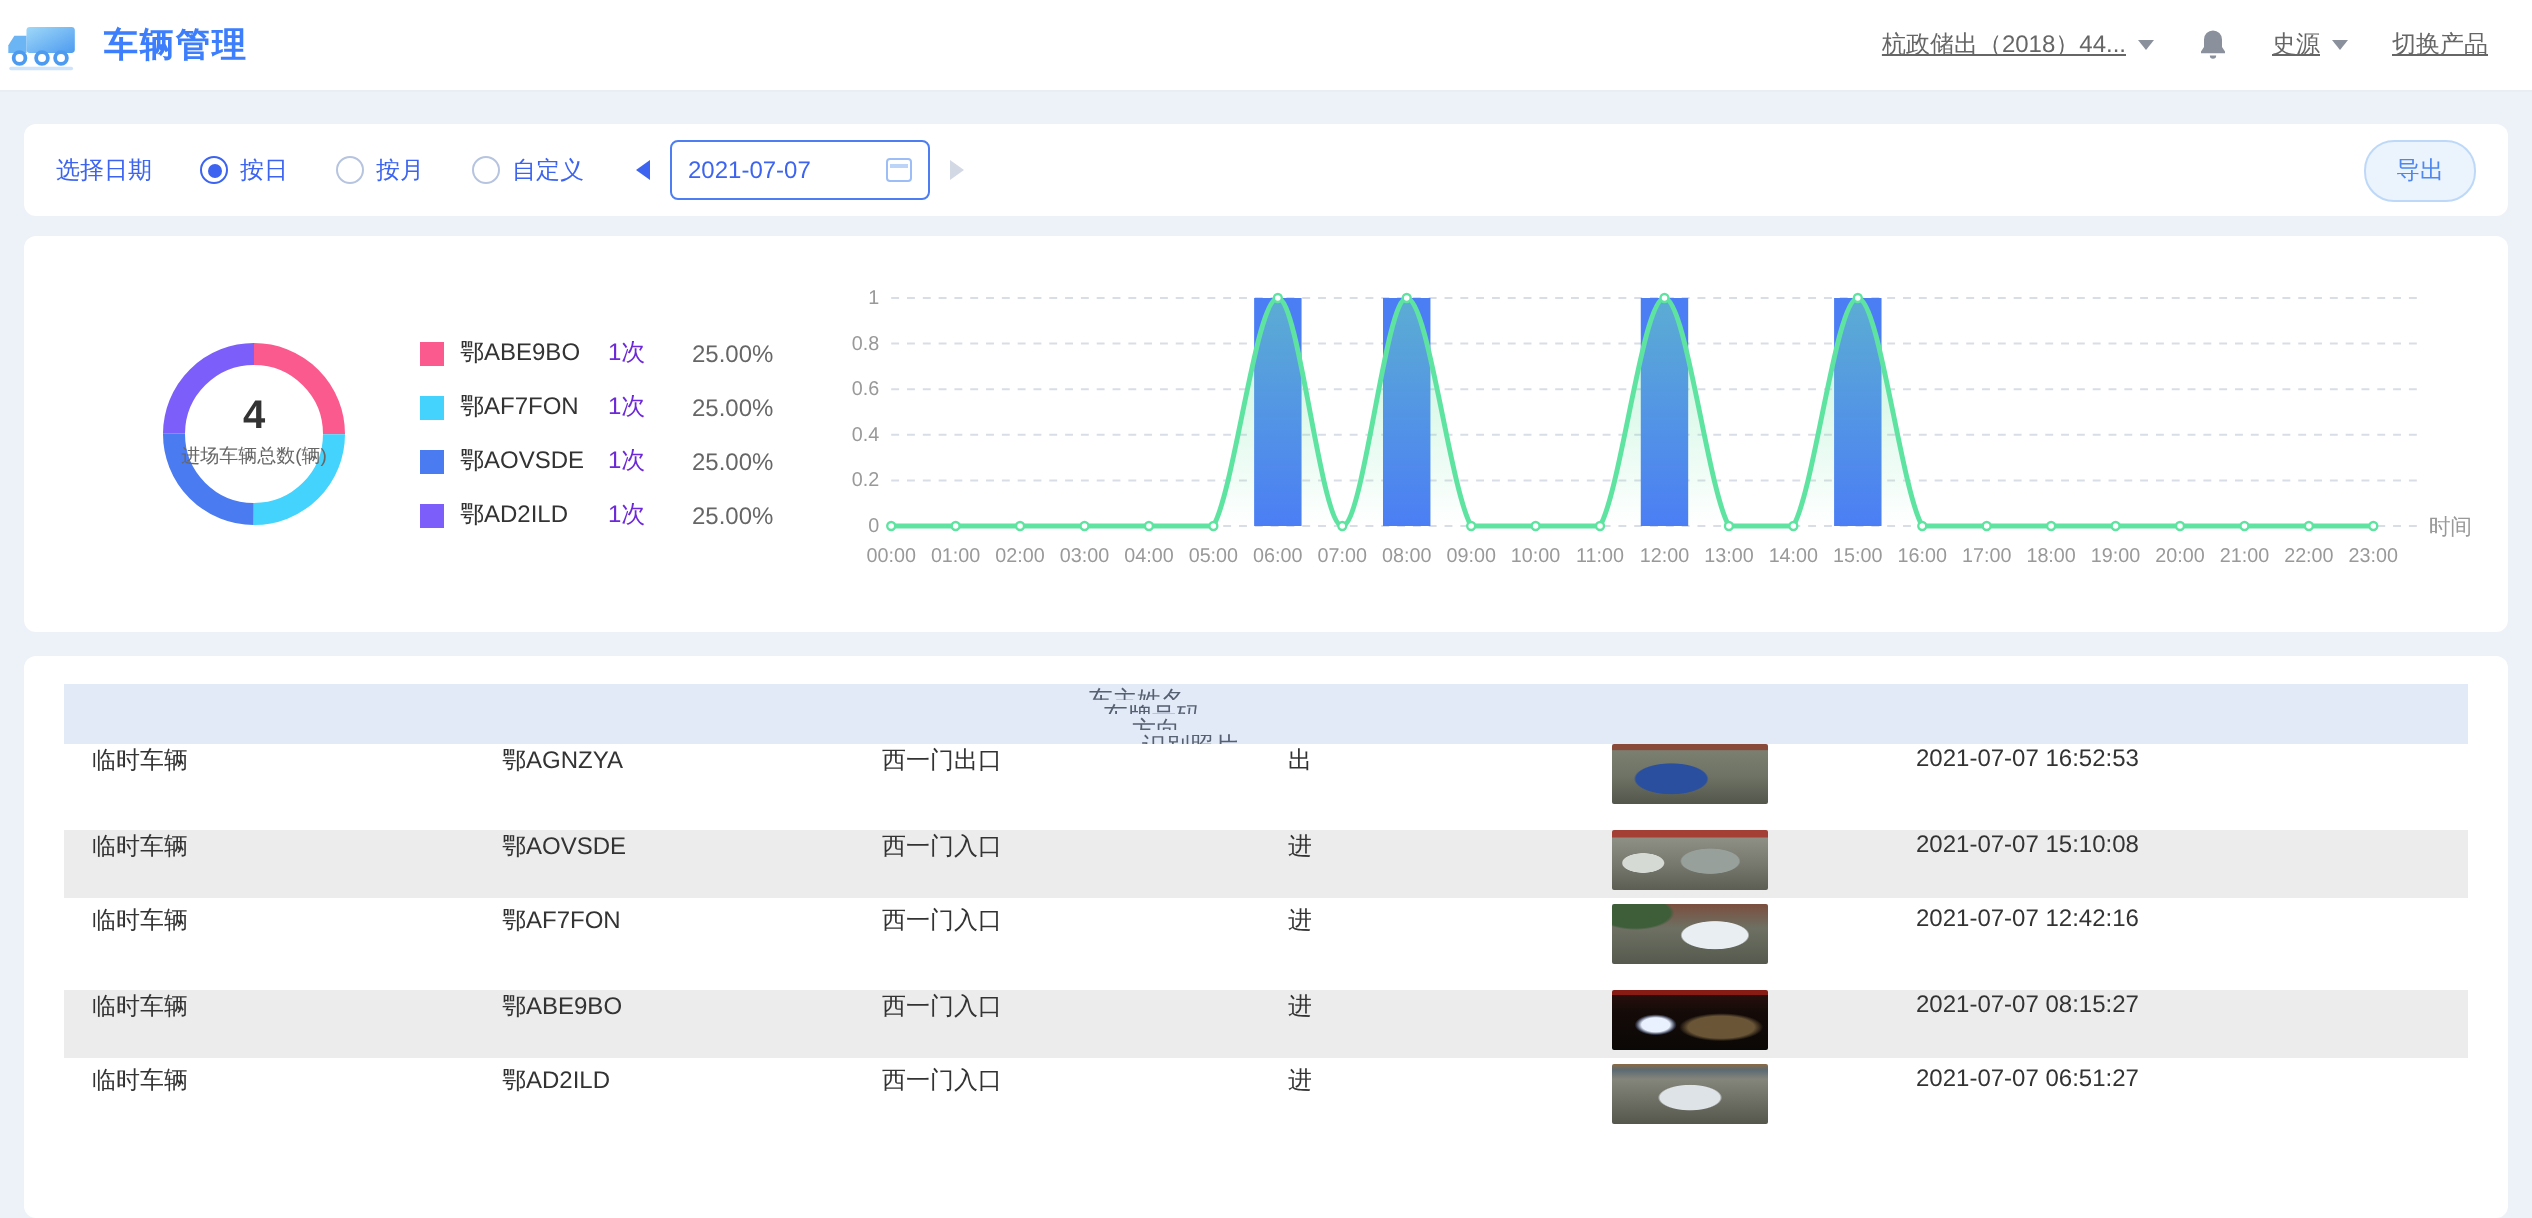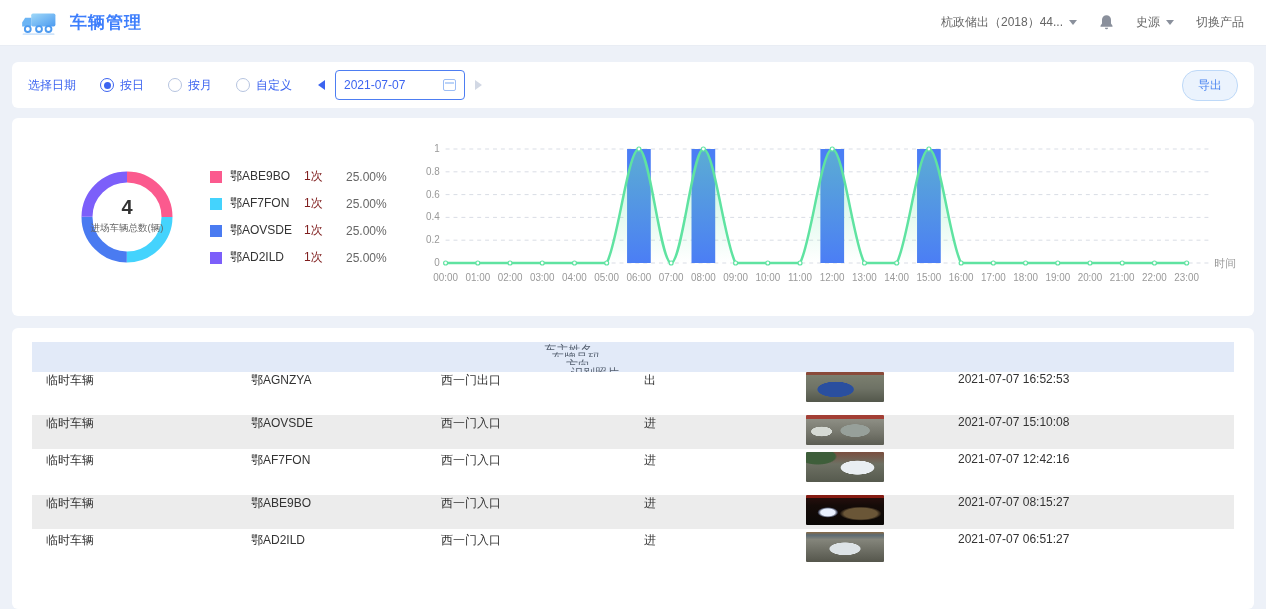--- a/index.html
+++ b/index.html
@@ -7,7 +7,7 @@
   body { background:#edf1f8; font-family:"Liberation Sans","DejaVu Sans",sans-serif; font-size:12px; color:#333; }
 
   
-  .header { height:46px; background:#fff; display:flex; align-items:center; padding:0 22px 0 20px; border-bottom:1px solid #e9edf4; }
+  .header { height:46px; background:#fff; display:flex; align-items:center; padding:0 22px 0 2px; border-bottom:1px solid #e9edf4; }
   .logo { width:38px; height:28px; margin-right:12px; flex:0 0 auto; }
   .page-title { color:#3d7efc; font-size:17px; font-weight:600; letter-spacing:1px; }
   .header-right { margin-left:auto; display:flex; align-items:center; color:#666; font-size:12px; }

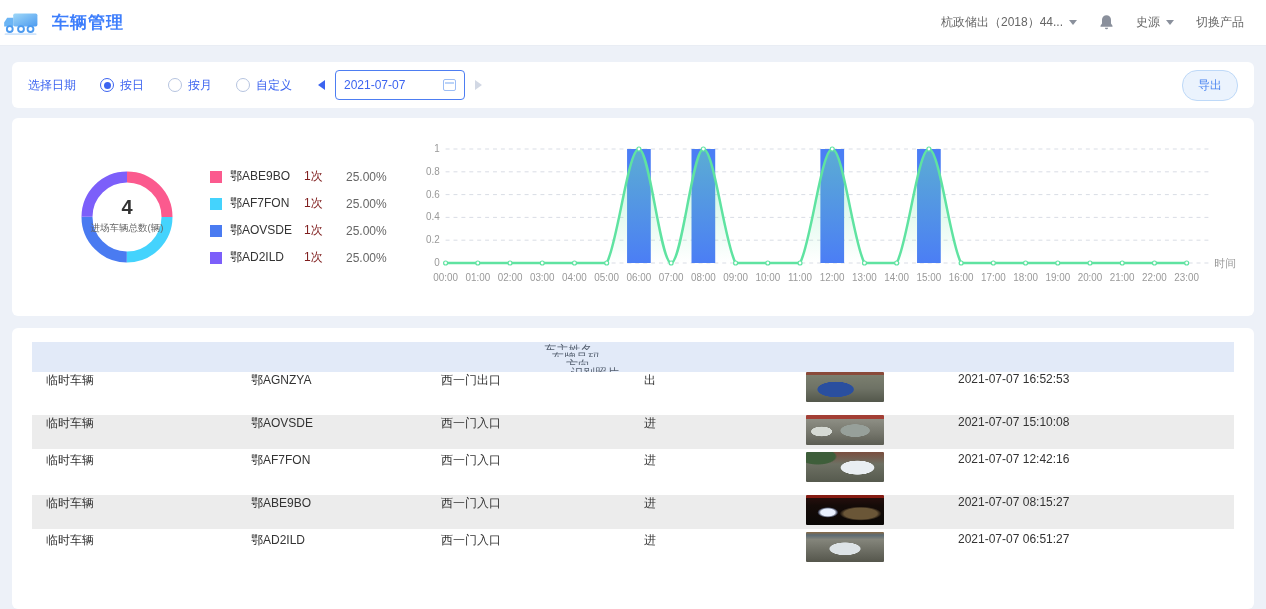--- a/index.html
+++ b/index.html
@@ -10,7 +10,7 @@
   .header { height:46px; background:#fff; display:flex; align-items:center; padding:0 22px 0 2px; border-bottom:1px solid #e9edf4; }
   .logo { width:38px; height:28px; margin-right:12px; flex:0 0 auto; }
   .page-title { color:#3d7efc; font-size:17px; font-weight:600; letter-spacing:1px; }
-  .header-right { margin-left:auto; display:flex; align-items:center; color:#666; font-size:12px; }
+  .header-right { margin-left:auto; display:flex; align-items:center; color:#666; font-size:12px;text-decoration:underline; }
   .hr-item { display:flex; align-items:center; cursor:pointer; }
   .hr-gap { margin-left:22px; }
   .caret { width:0; height:0; border-left:4px solid transparent; border-right:4px solid transparent; border-top:5px solid #8a909c; margin-left:6px; }

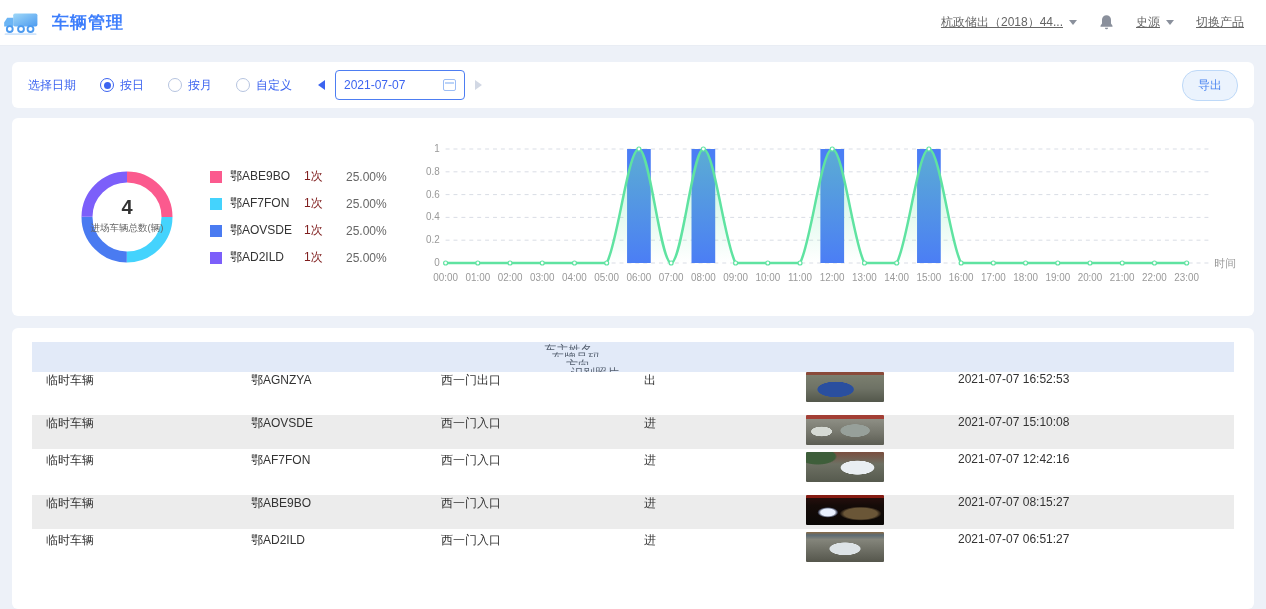--- a/index.html
+++ b/index.html
@@ -43,7 +43,7 @@
   .legend-row { display:flex; align-items:center; margin:5px 0; cursor:pointer; }
   .legend-sw { width:12px; height:12px; margin-right:8px; flex:0 0 auto; }
   .legend-plate { color:#333; width:74px; }
-  .legend-cnt { color:#7f1d1d; width:42px; }
+  .legend-cnt { color:#6d28d9; width:42px; }
   .legend-pct { color:#666; }
   .linechart { flex:1 1 auto; height:172px; }
 

